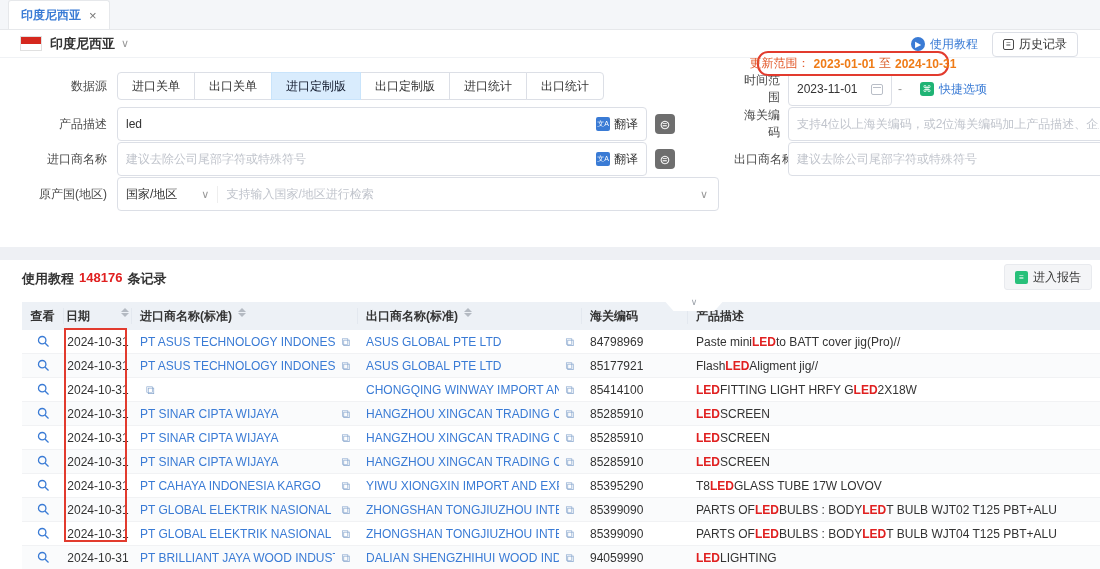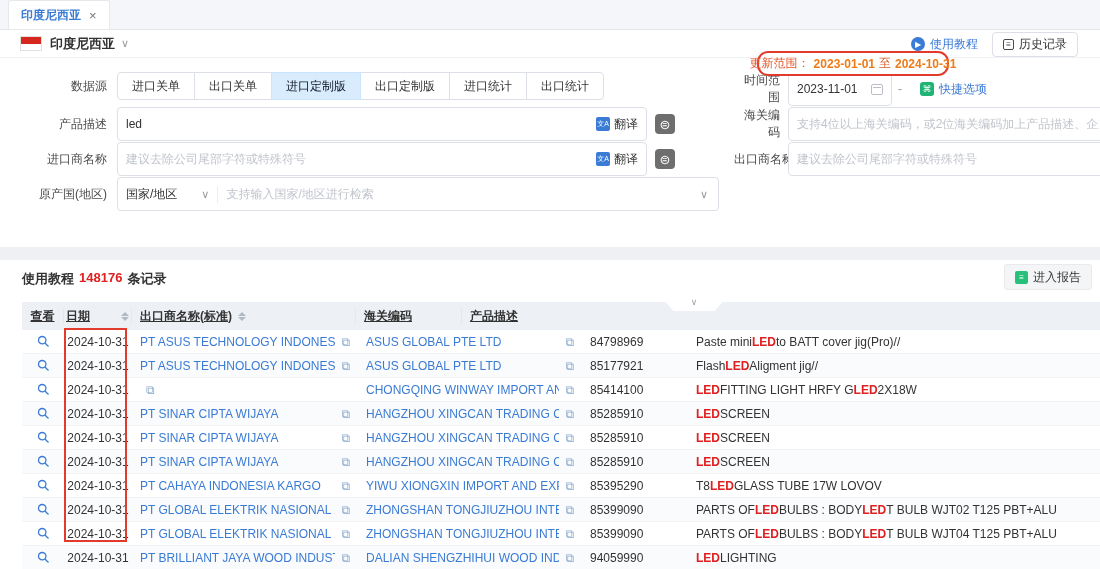--- a/index.html
+++ b/index.html
@@ -70,7 +70,7 @@
 
   .tbl { position:absolute; left:22px; top:42px; width:1078px; }
   .thead { display:flex; background:#edf1f6; height:28px; align-items:center; font-weight:bold; color:#333; }
-  .th { padding:0 8px; display:flex; align-items:center; gap:6px; border-right:1px solid #e3e8ef; height:16px; white-space:nowrap; overflow:hidden;text-decoration:underline; }
+  .th { padding:0 8px; display:flex; align-items:flex-start; gap:6px; border-right:1px solid #e3e8ef; height:16px; white-space:nowrap; overflow:hidden; }
   .th:last-child { border-right:none; }
   .trow { display:flex; height:24px; align-items:center; border-bottom:1px solid #f1f2f4; }
   .trow:nth-child(even) { background:#fafbfc; }

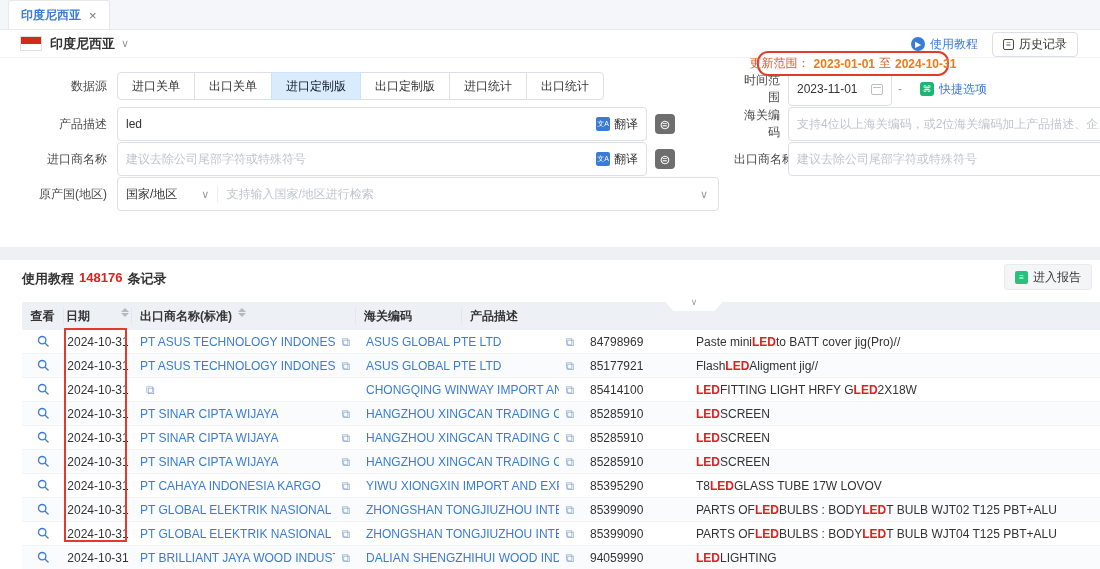--- a/index.html
+++ b/index.html
@@ -248,6 +248,13 @@
             <i class="dn"></i>
           </span>
         </div>
+        <div class="th c2">
+          <span>进口商名称(标准)</span>
+          <span class="sortgrp">
+            <i class="up"></i>
+            <i class="dn"></i>
+          </span>
+        </div>
         <div class="th c3">
           <span>出口商名称(标准)</span>
           <span class="sortgrp">

